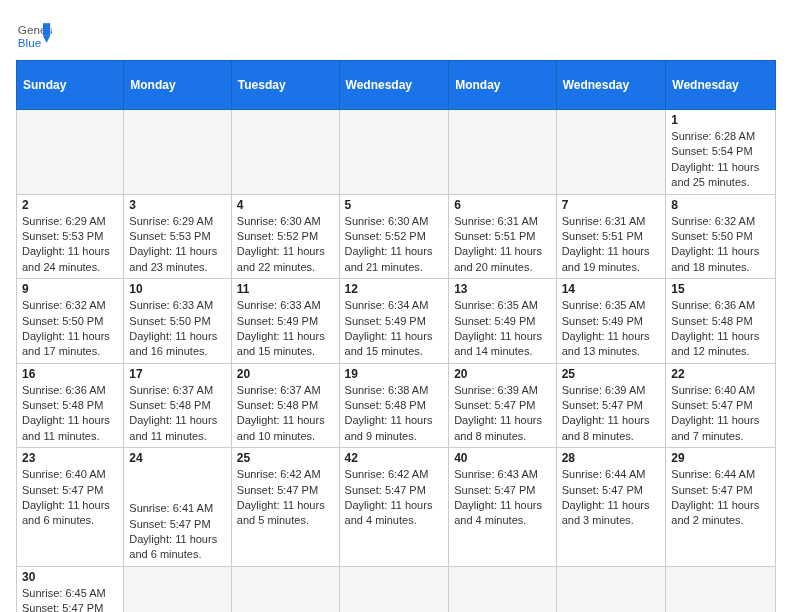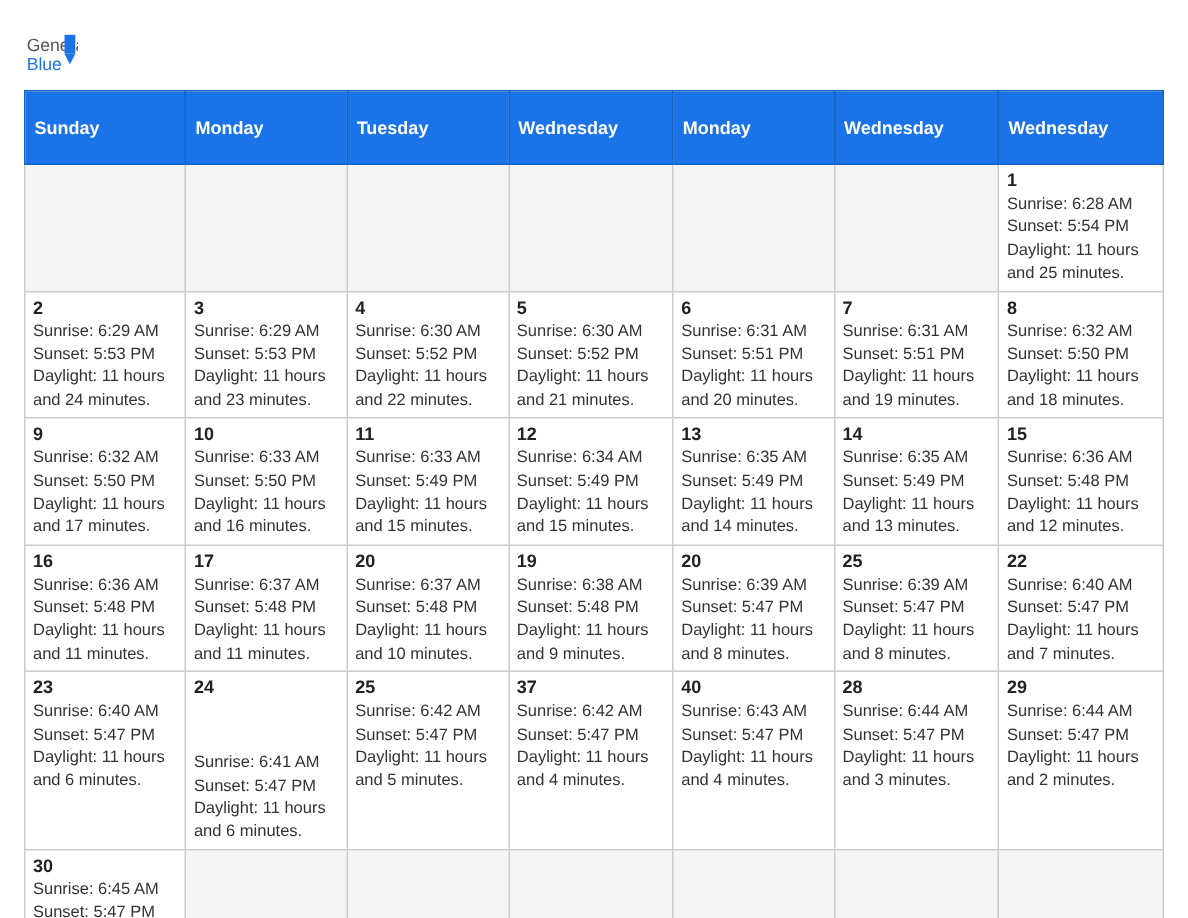--- a/index.html
+++ b/index.html
@@ -310,7 +310,7 @@
 and 5 minutes.</div>
           </td>
           <td>
-            <span class="day-number">37</span>
+            <span class="day-number">42</span>
             <div class="day-info" style="white-space: pre-line;">Sunrise: 6:42 AM
 Sunset: 5:47 PM
 Daylight: 11 hours

